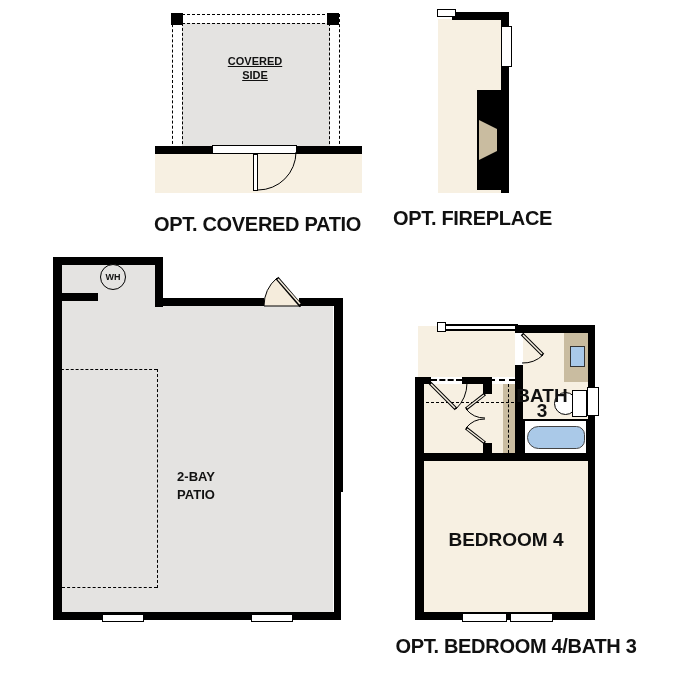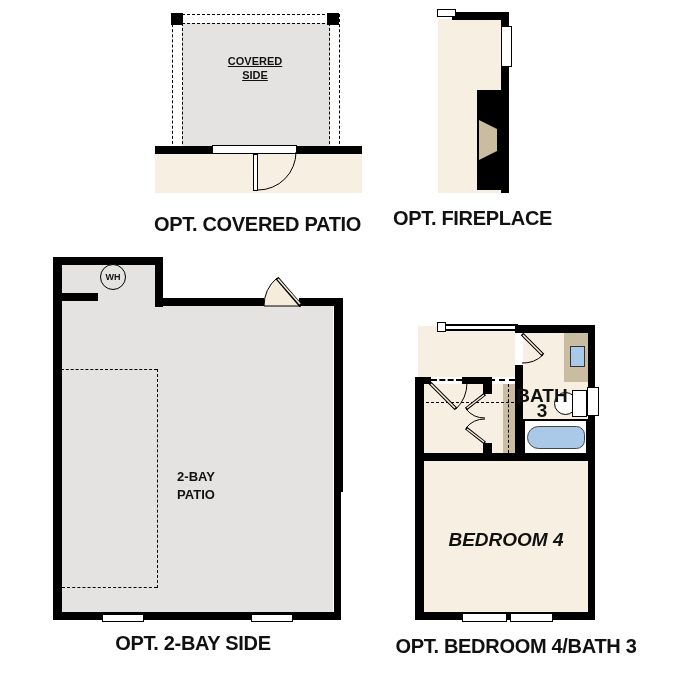--- a/index.html
+++ b/index.html
@@ -123,7 +123,7 @@
       <span>BATH</span><br>
       <span>3</span>
     </div>
-    <div class="lbl" style="left:424px;top:530px;width:164px;font-size:19px;font-style:italic;">BEDROOM 4</div>
+    <div class="lbl" style="left:424px;top:530px;width:164px;font-size:19px;">BEDROOM 4</div>
     <div class="caption" style="left:386px;top:636px;width:260px;">OPT. BEDROOM 4/BATH 3</div>
   </div>
 

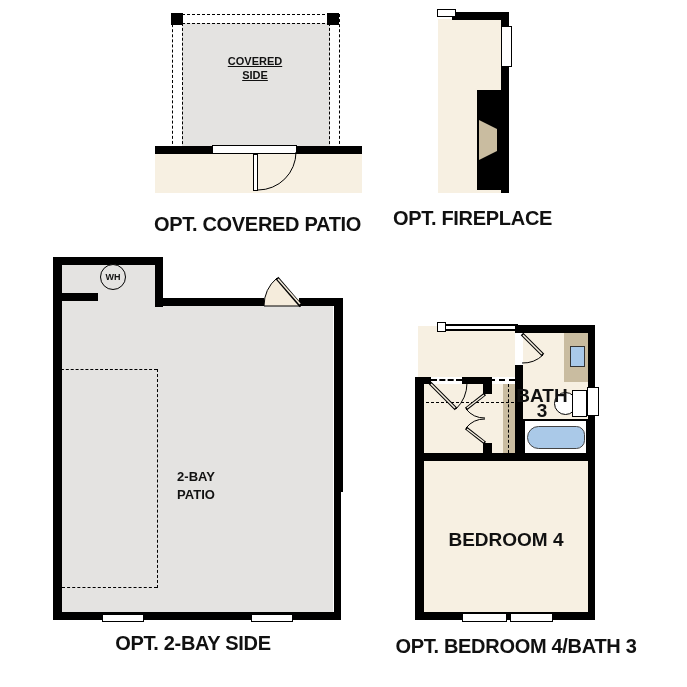--- a/index.html
+++ b/index.html
@@ -75,7 +75,7 @@
       <span>PATIO</span>
     </div>
     <div class="caption" style="left:63px;top:633px;width:260px;">
-      <span>OPT. 2-BAY SIDE</span><br>
+      <br>
     </div>
   </div>
 

